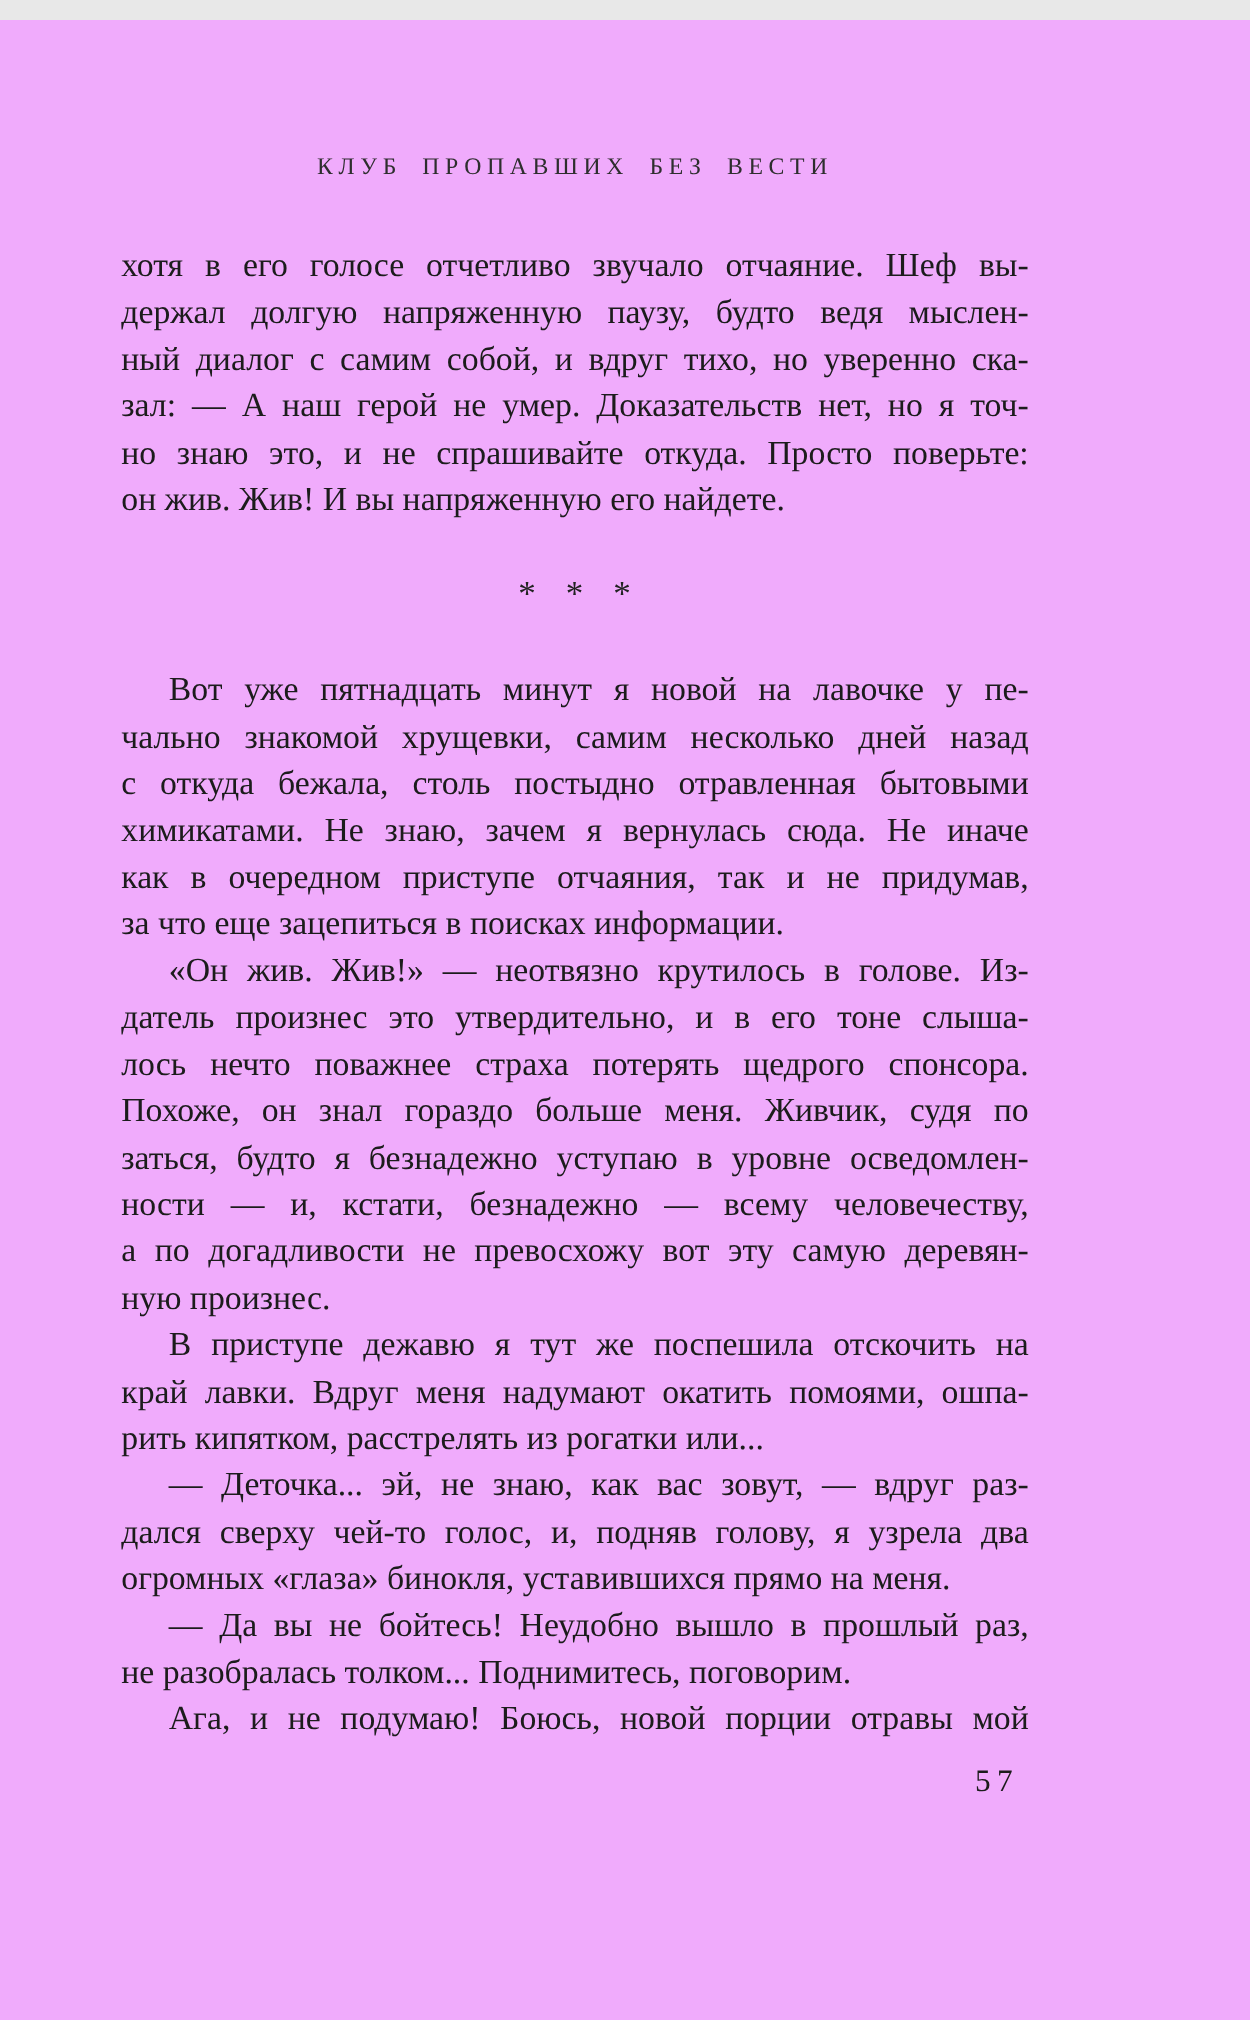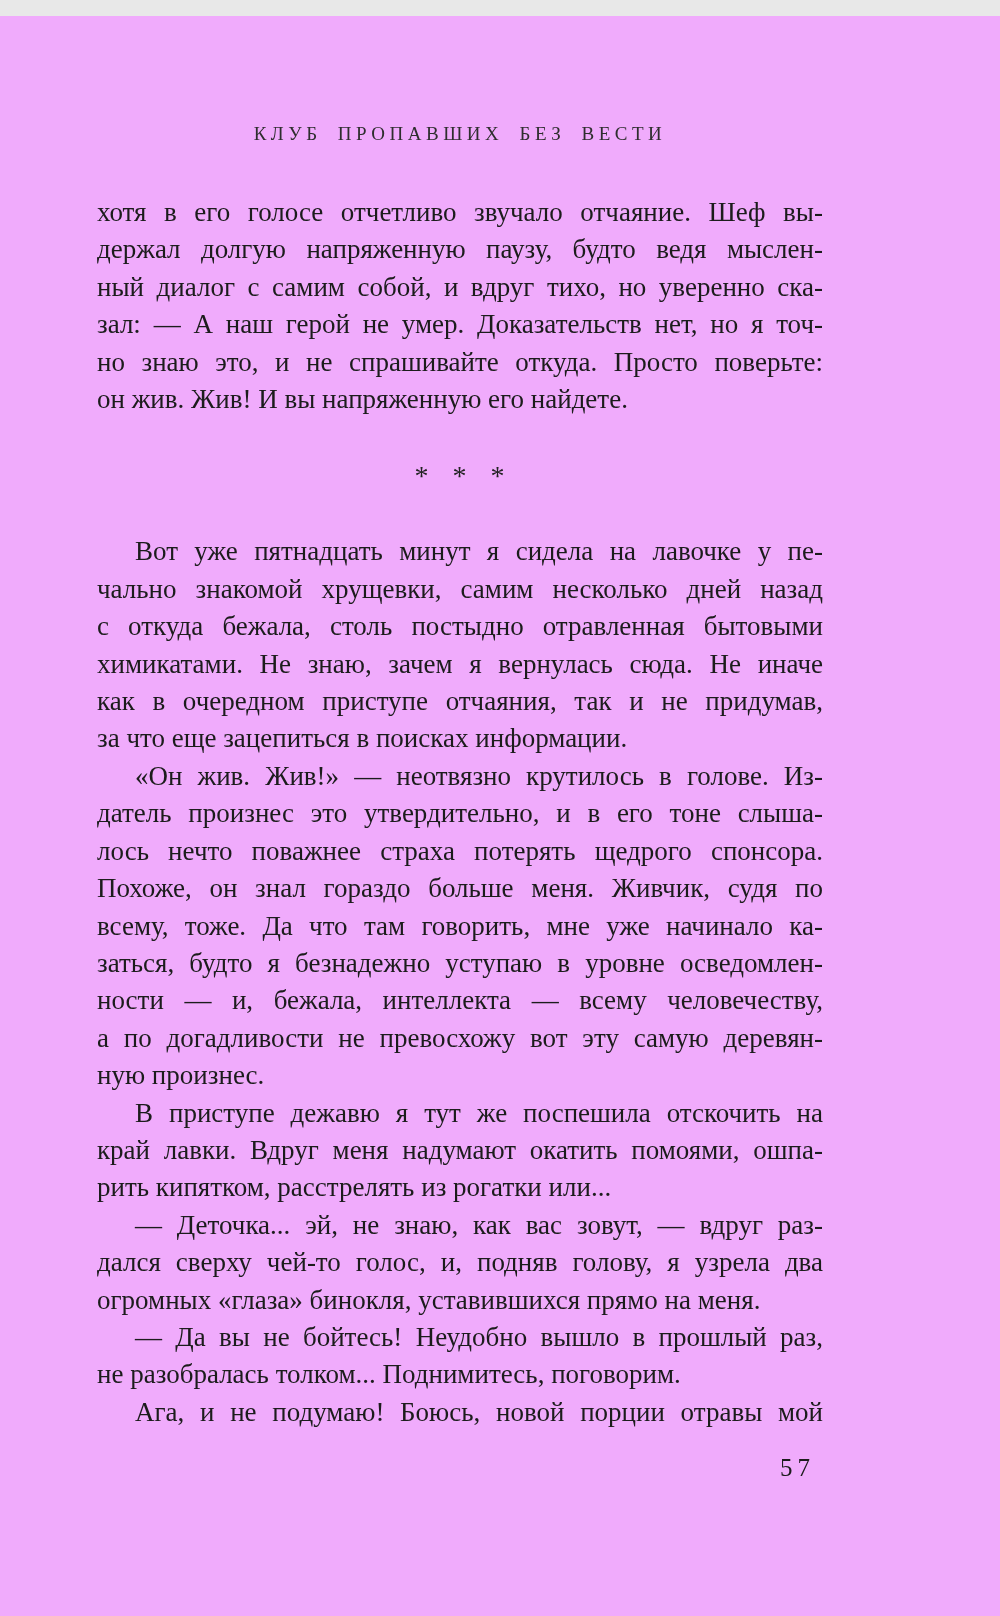--- a/index.html
+++ b/index.html
@@ -72,7 +72,7 @@
       </p>
       <div class="separator">* * *</div>
       <p class="para">
-        <span class="line indent">Вот уже пятнадцать минут я сидела на лавочке у пе-</span>
+        <span class="line indent">Вот уже пятнадцать минут я новой на лавочке у пе-</span>
         <span class="line">чально знакомой хрущевки, самим несколько дней назад</span>
         <span class="line">с откуда бежала, столь постыдно отравленная бытовыми</span>
         <span class="line">химикатами. Не знаю, зачем я вернулась сюда. Не иначе</span>

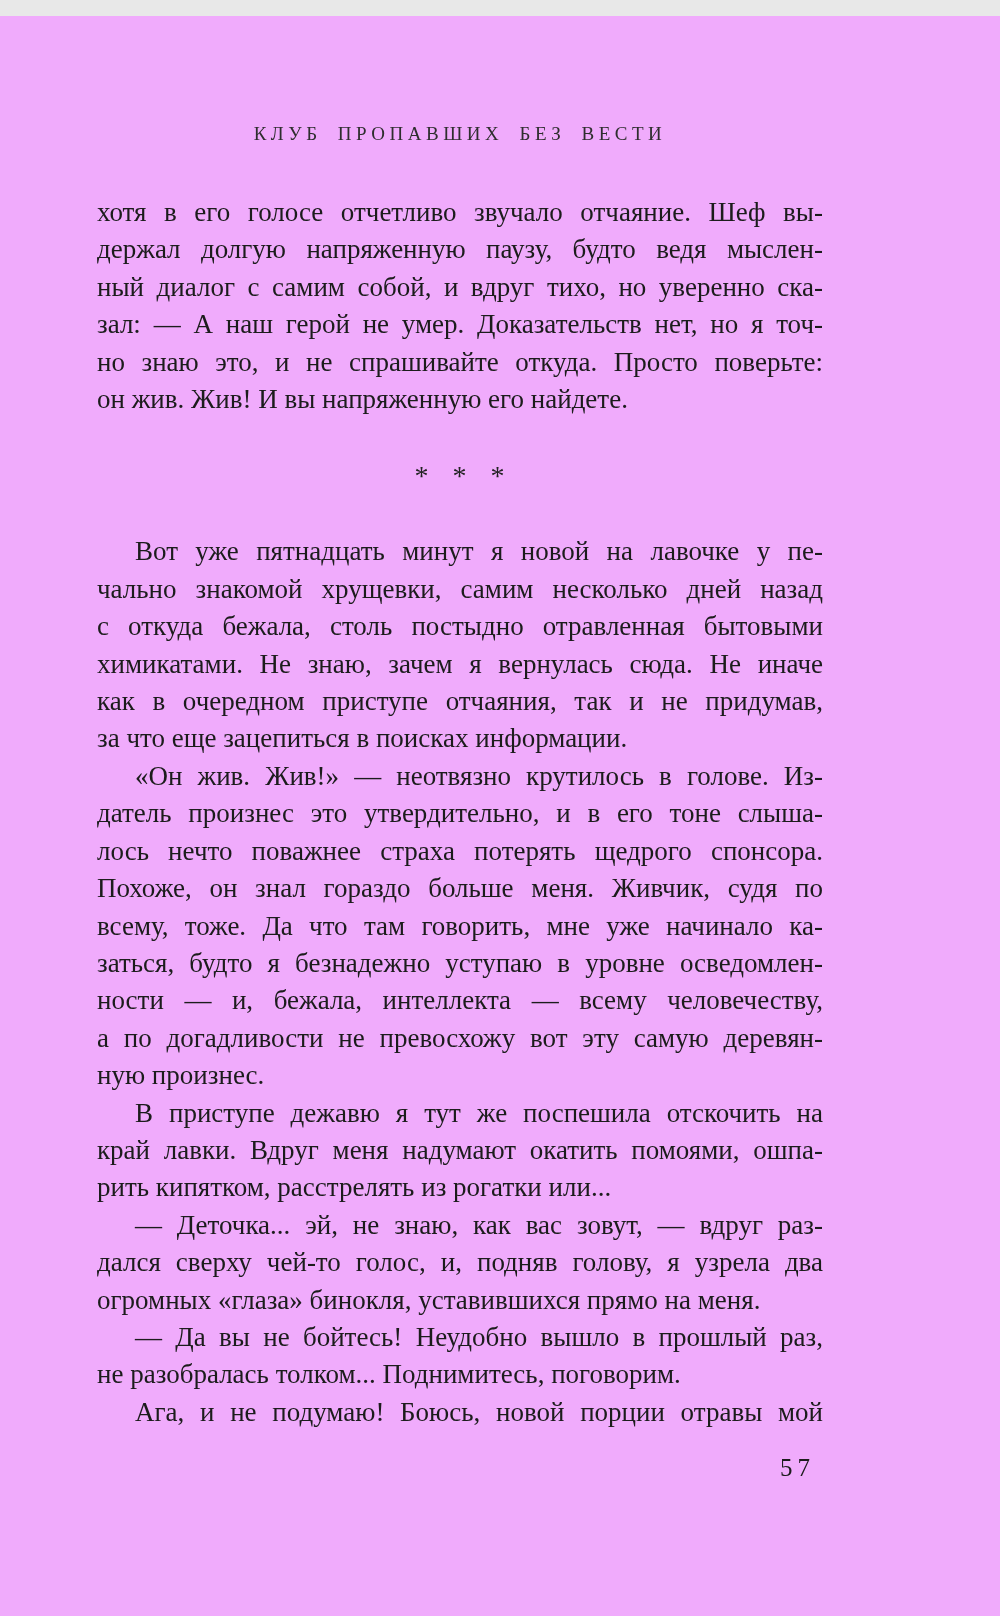--- a/index.html
+++ b/index.html
@@ -84,7 +84,6 @@
         <span class="line">датель произнес это утвердительно, и в его тоне слыша-</span>
         <span class="line">лось нечто поважнее страха потерять щедрого спонсора.</span>
         <span class="line">Похоже, он знал гораздо больше меня. Живчик, судя по</span>
-        <span class="line">всему, тоже. Да что там говорить, мне уже начинало ка-</span>
         <span class="line">заться, будто я безнадежно уступаю в уровне осведомлен-</span>
         <span class="line">ности — и, бежала, интеллекта — всему человечеству,</span>
         <span class="line">а по догадливости не превосхожу вот эту самую деревян-</span>

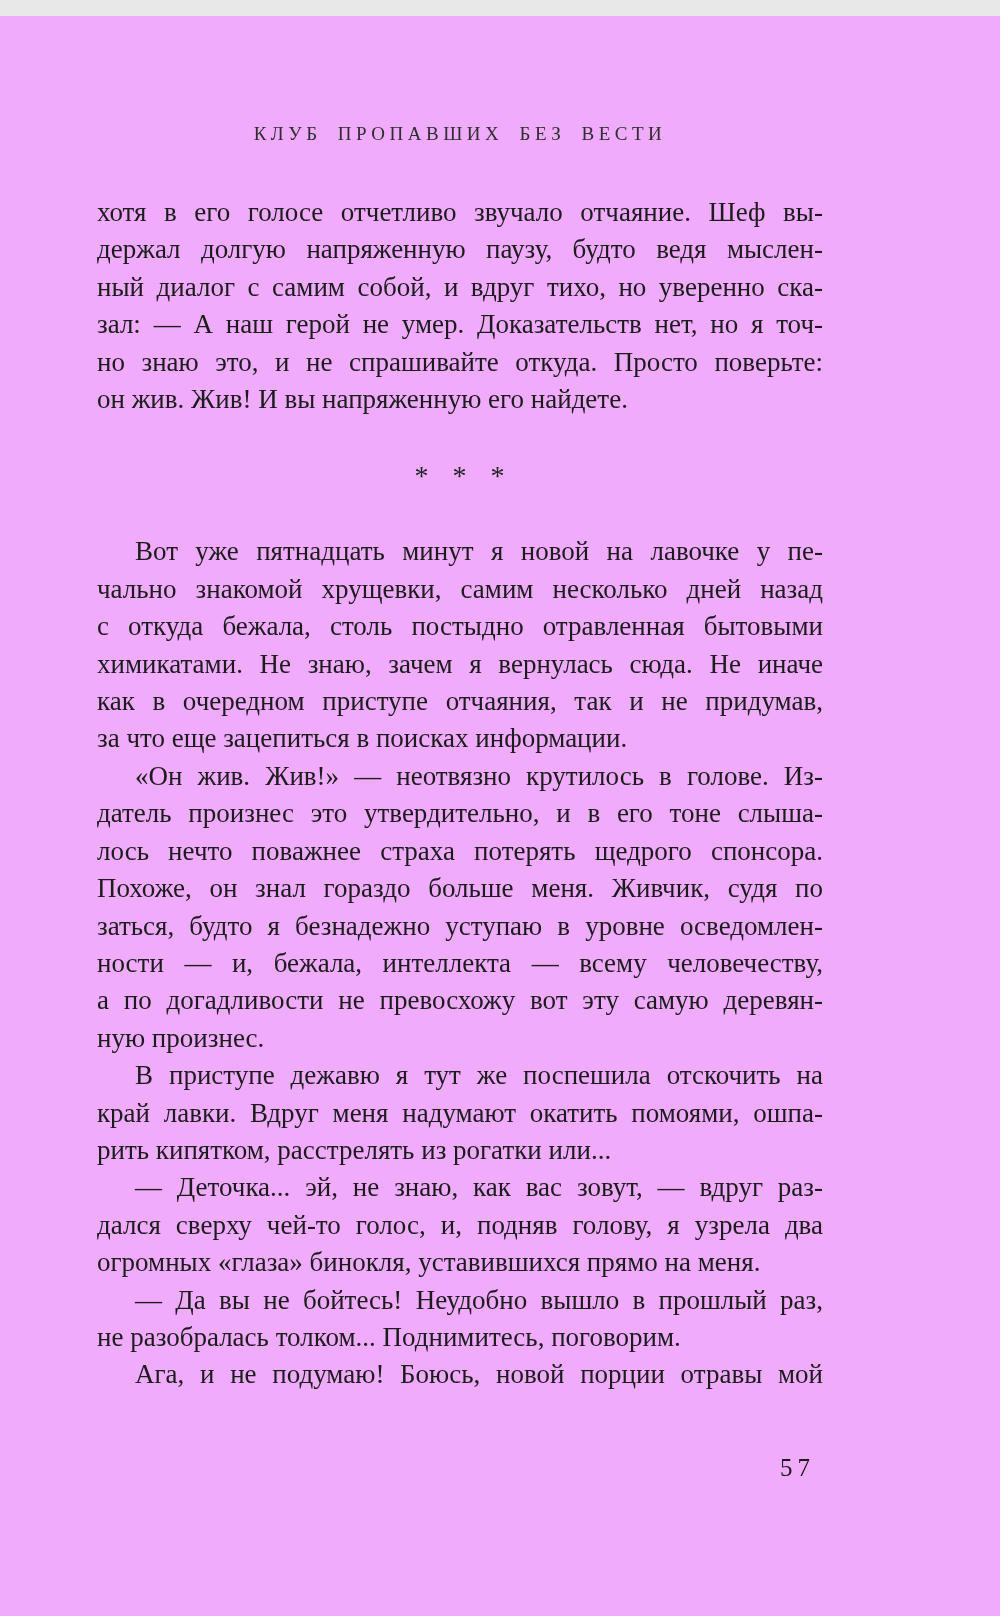--- a/index.html
+++ b/index.html
@@ -85,7 +85,7 @@
         <span class="line">лось нечто поважнее страха потерять щедрого спонсора.</span>
         <span class="line">Похоже, он знал гораздо больше меня. Живчик, судя по</span>
         <span class="line">заться, будто я безнадежно уступаю в уровне осведомлен-</span>
-        <span class="line">ности — и, бежала, интеллекта — всему человечеству,</span>
+        <span class="line">ности — и, кстати, безнадежно — всему человечеству,</span>
         <span class="line">а по догадливости не превосхожу вот эту самую деревян-</span>
         <span class="line last">ную произнес.</span>
       </p>

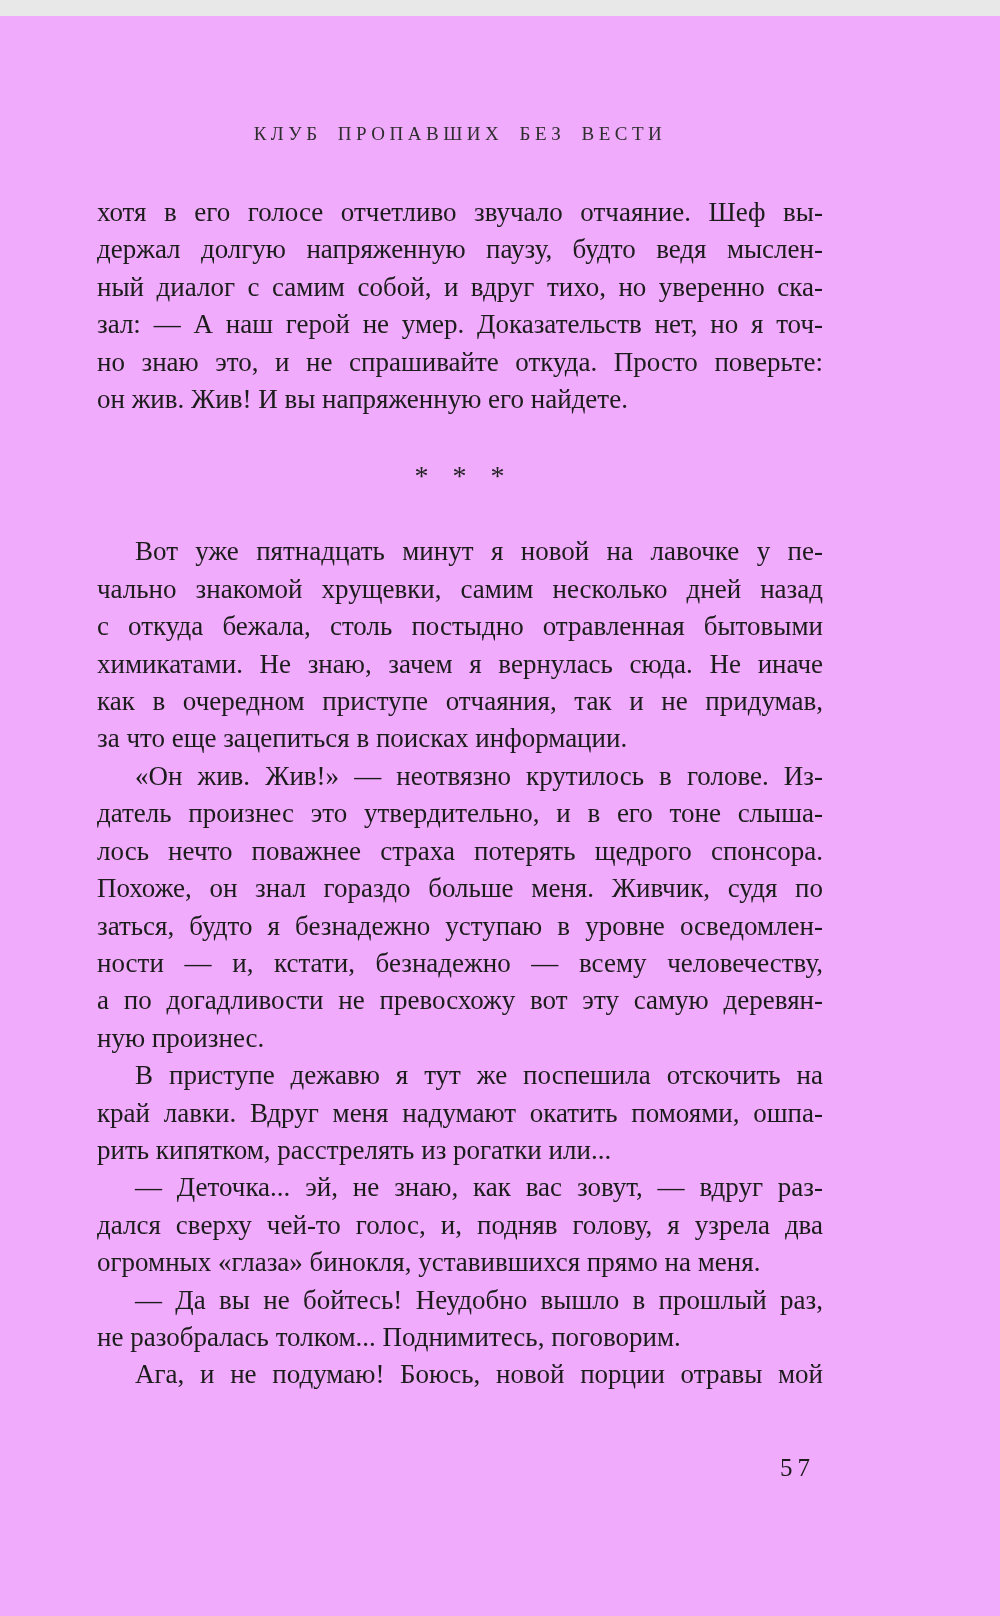--- a/index.html
+++ b/index.html
@@ -48,7 +48,7 @@
   }
   .page-number{
     position:absolute;
-    top:1438px;left:97px;width:718px;
+    top:1396px;left:97px;width:718px;
     text-align:right;
     font-size:25px;
     letter-spacing:5px;

